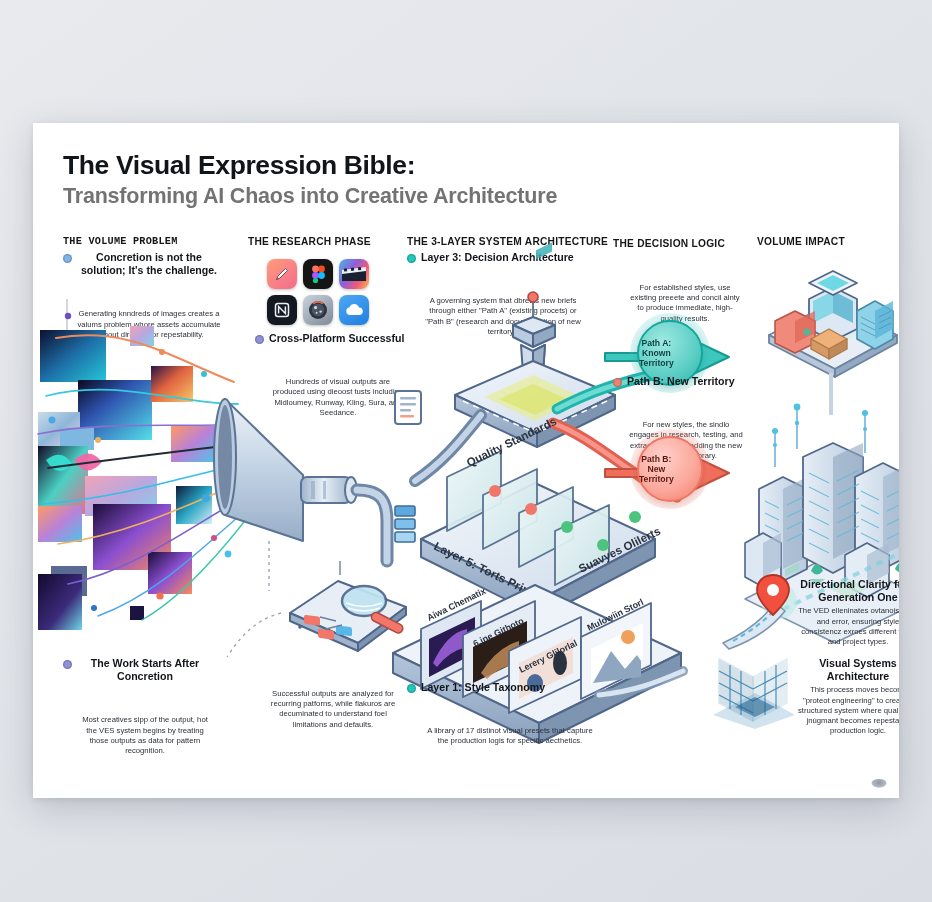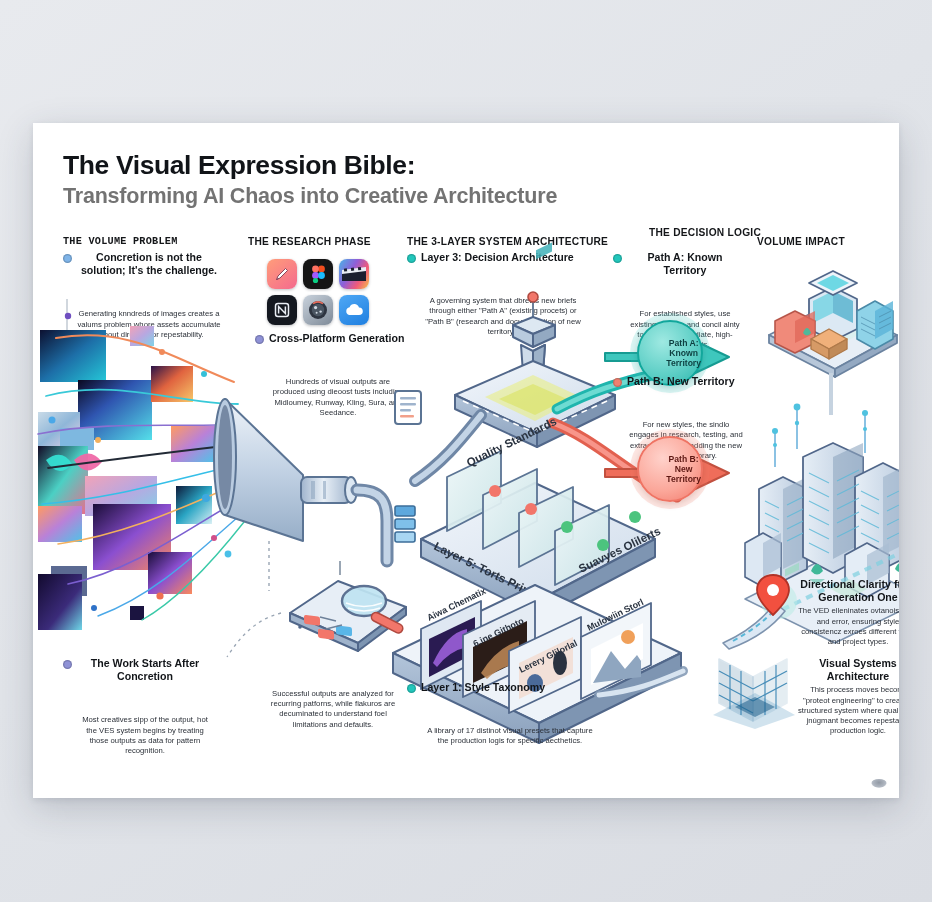--- a/index.html
+++ b/index.html
@@ -80,7 +80,7 @@
   <div class="colhead" style="left:30px;  top:113px;font-family:Liberation Mono, monospace;">THE VOLUME PROBLEM</div>
   <div class="colhead" style="left:215px; top:113px;">THE RESEARCH PHASE</div>
   <div class="colhead" style="left:374px; top:113px;">THE 3-LAYER SYSTEM ARCHITECTURE</div>
-  <div class="colhead" style="left:580px; top:104px;margin-left:36px;">THE DECISION LOGIC</div>
+  <div class="colhead" style="left:580px; top:115px;">THE DECISION LOGIC</div>
   <div class="colhead" style="left:724px; top:113px;">VOLUME IMPACT</div>
 
   <div class="tblock" style="left:30px;top:128px;width:158px;">

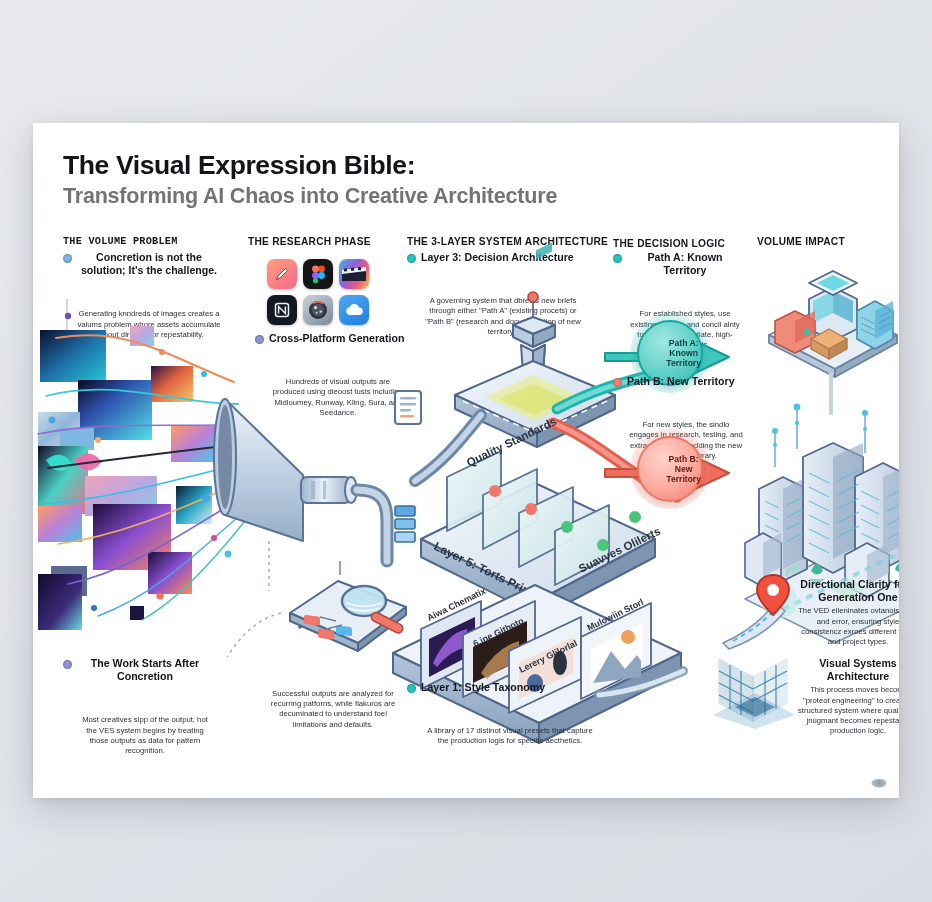--- a/index.html
+++ b/index.html
@@ -445,10 +445,6 @@
   </div>
 
   <div class="tblock" style="left:580px;top:128px;width:130px;">
-    <div class="tb-head">
-      <span class="bullet" style="background:#22c6bb"></span>
-      <span class="tb-title">Path A: Known Territory</span>
-    </div>
     <div class="tb-body ind">For established styles, use existing preeete and concil alnty to produce immediate, high-quality results.</div>
   </div>
 

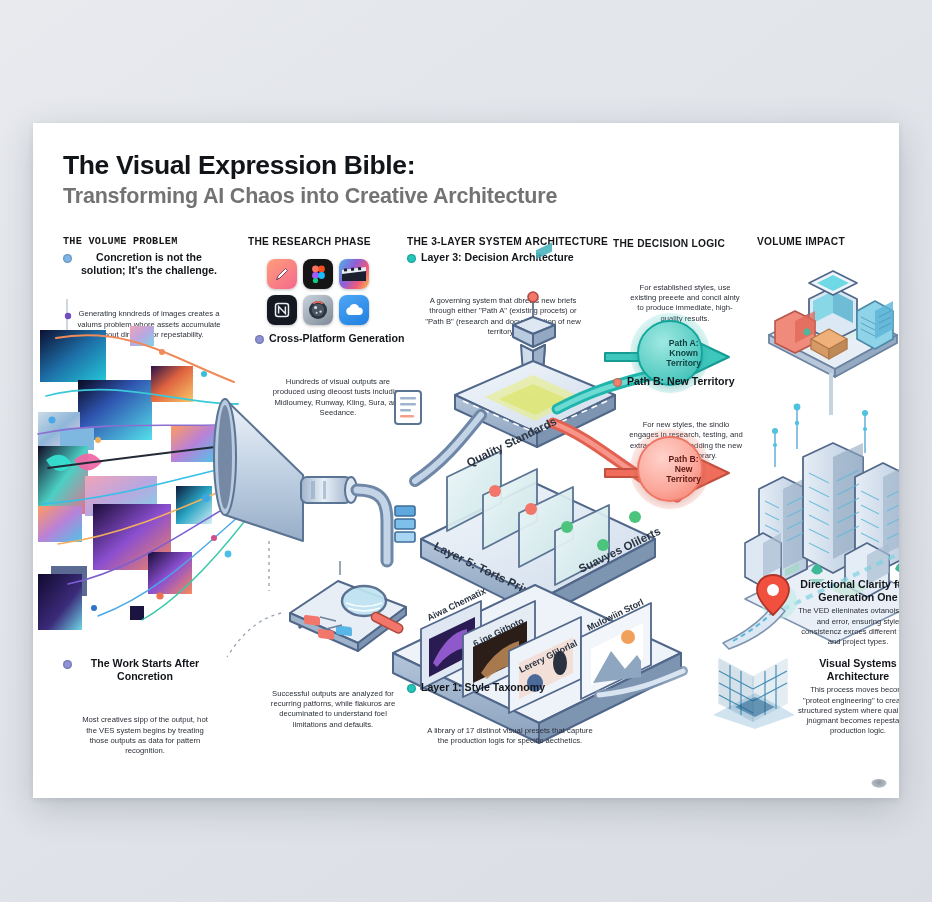--- a/index.html
+++ b/index.html
@@ -283,7 +283,7 @@
   <div class="tblock" style="left:222px;top:209px;width:152px;">
     <div class="tb-head">
       <span class="bullet" style="background:#8f92d6"></span>
-      <span class="tb-title">Cross-Platform Generation</span>
+      <span class="tb-title">Cross-Platform Successful</span>
     </div>
     <div class="tb-body ind">Hundreds of visual outputs are produced using dieoost tusts including Midloumey, Runway, Kling, Sura, and Seedance.</div>
   </div>

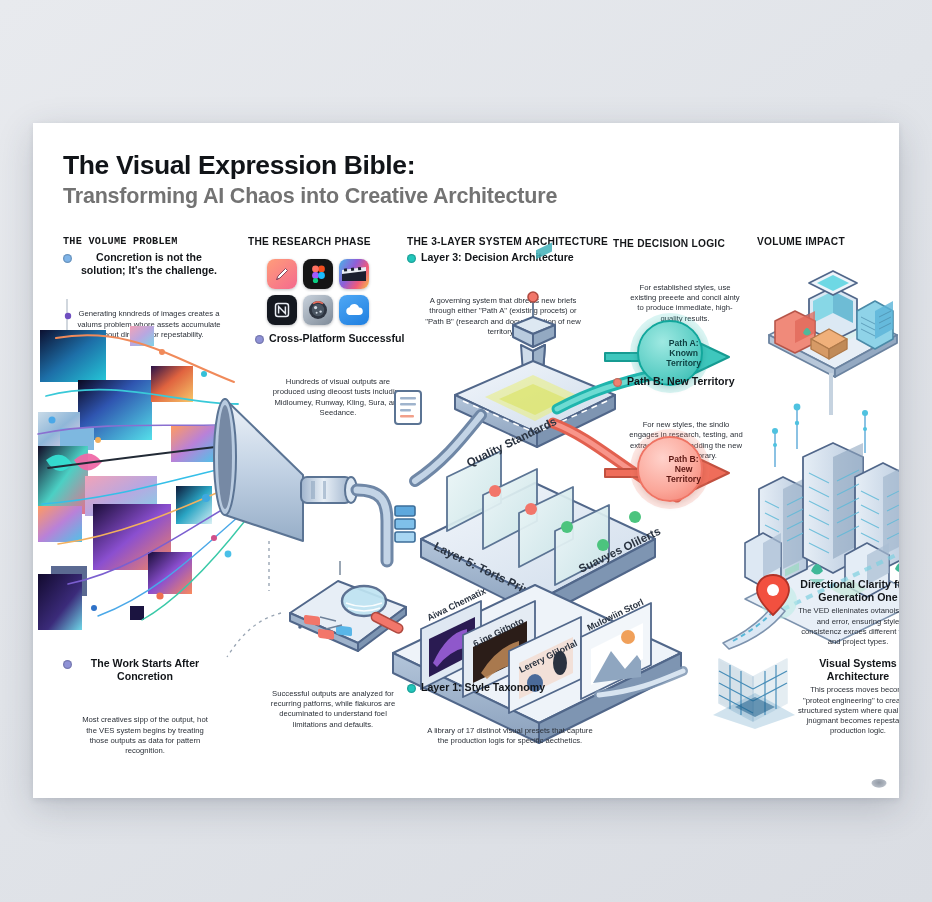--- a/index.html
+++ b/index.html
@@ -56,7 +56,7 @@
 
   
   .pathcircle{position:absolute;border-radius:50%;display:flex;align-items:center;
-    justify-content:flex-end;text-align:center;font-weight:bold;line-height:1.18;}
+    justify-content:flex-start;text-align:center;font-weight:bold;line-height:1.18;}
   .pa{width:62px;height:62px;font-size:8.6px;color:#0d3f40;
       background:radial-gradient(circle at 38% 32%,#9fe9e2 0%,#5ecfc6 58%,#2bb6ac 100%);
       border:2px solid #12a79c;box-shadow:0 0 0 7px rgba(64,206,194,.20),0 2px 7px rgba(0,60,60,.22);}

